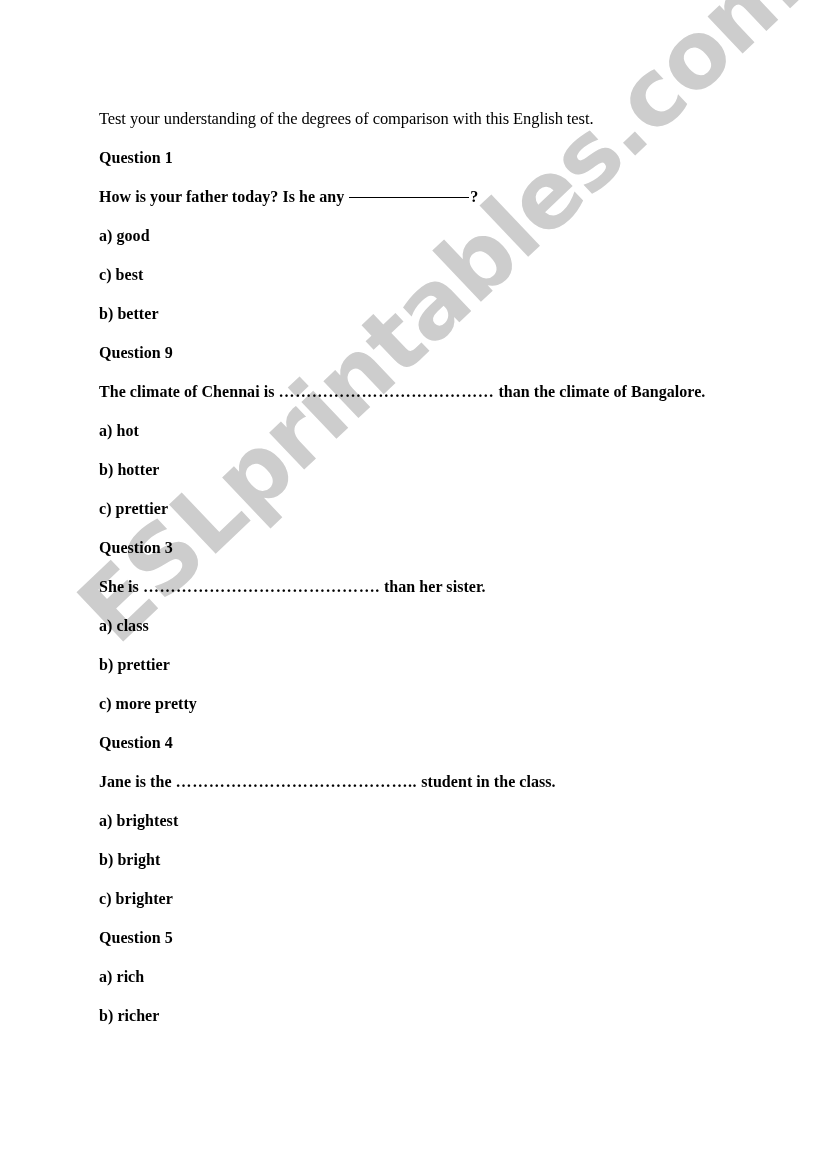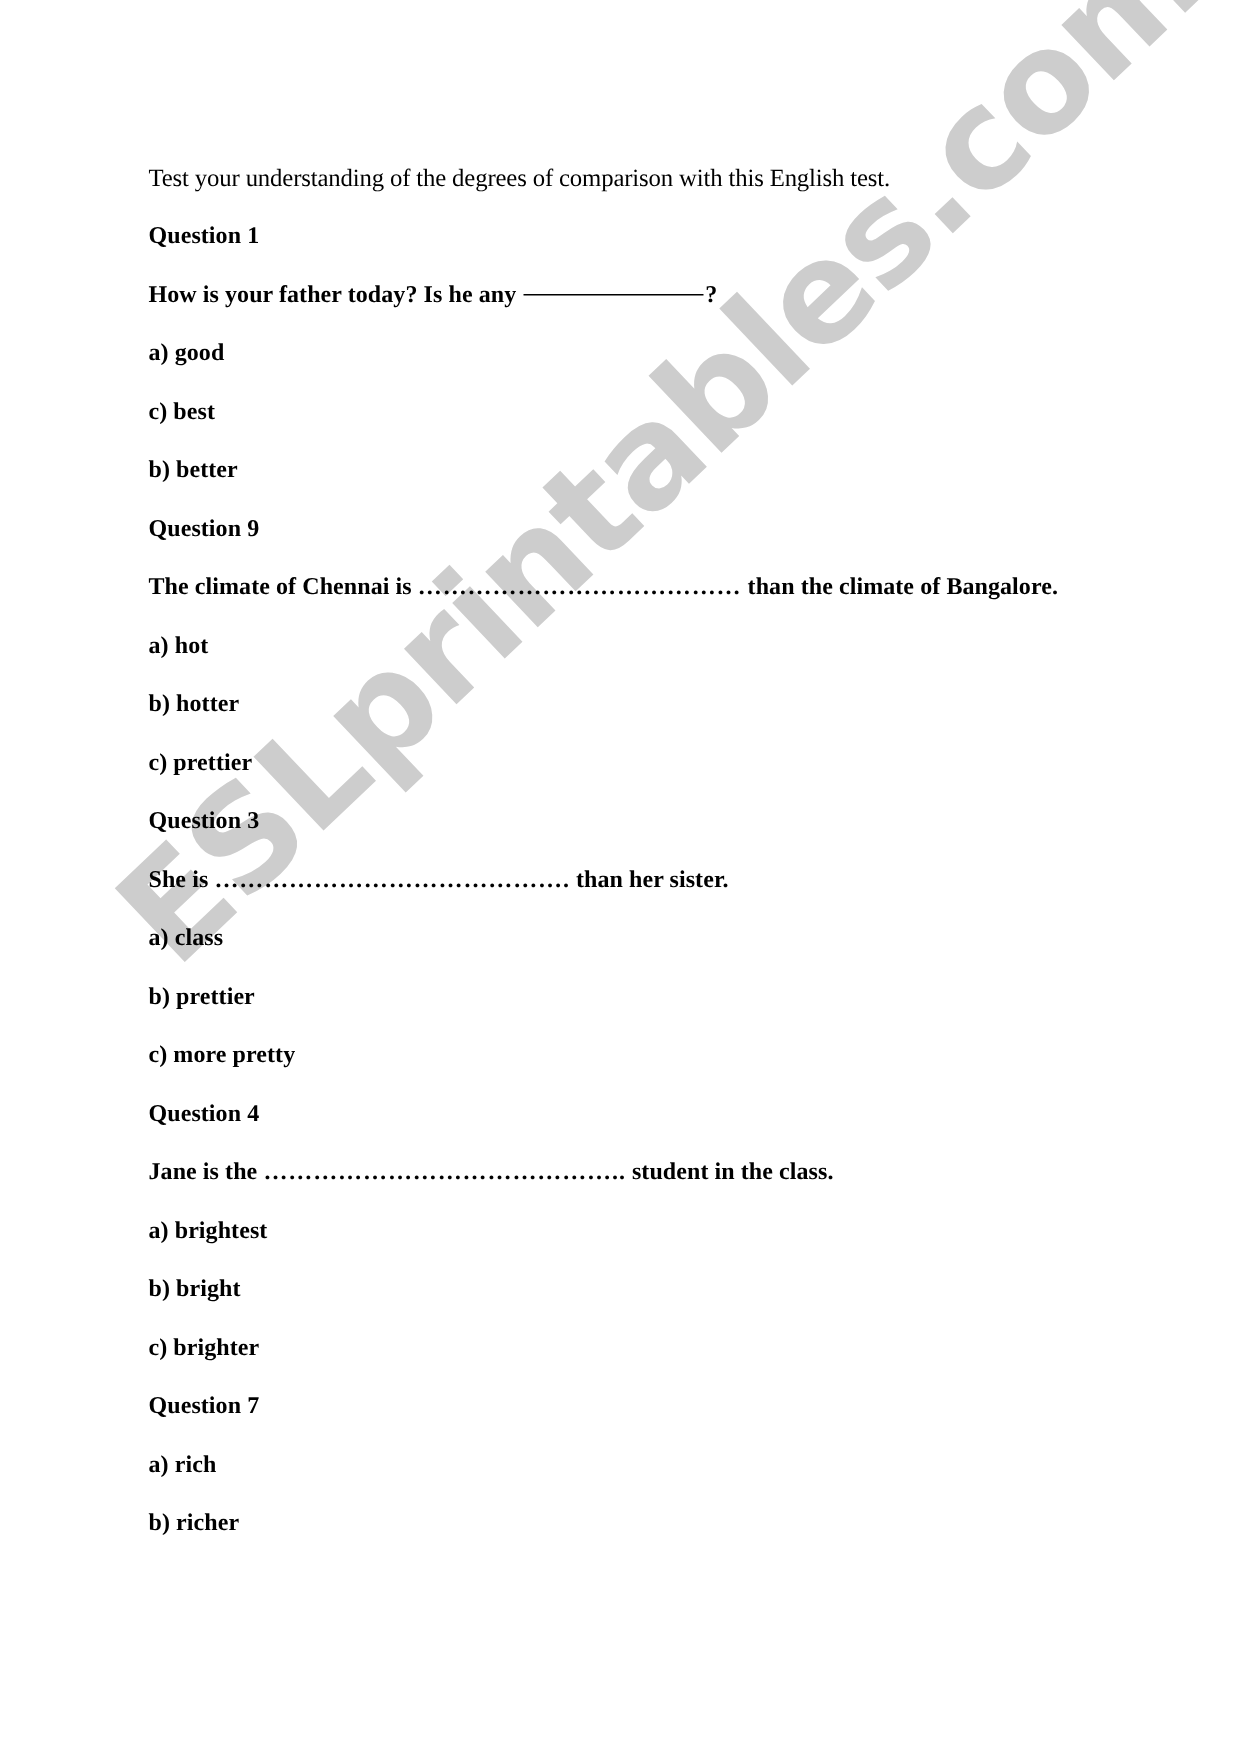--- a/index.html
+++ b/index.html
@@ -119,7 +119,7 @@
     <div class="line body">b) bright</div>
     <div class="line body">c) brighter</div>
 
-    <div class="line body">Question 7</div>
+    <div class="line body">Question 5</div>
     <div class="line body">a) rich</div>
     <div class="line body">b) richer</div>
 

